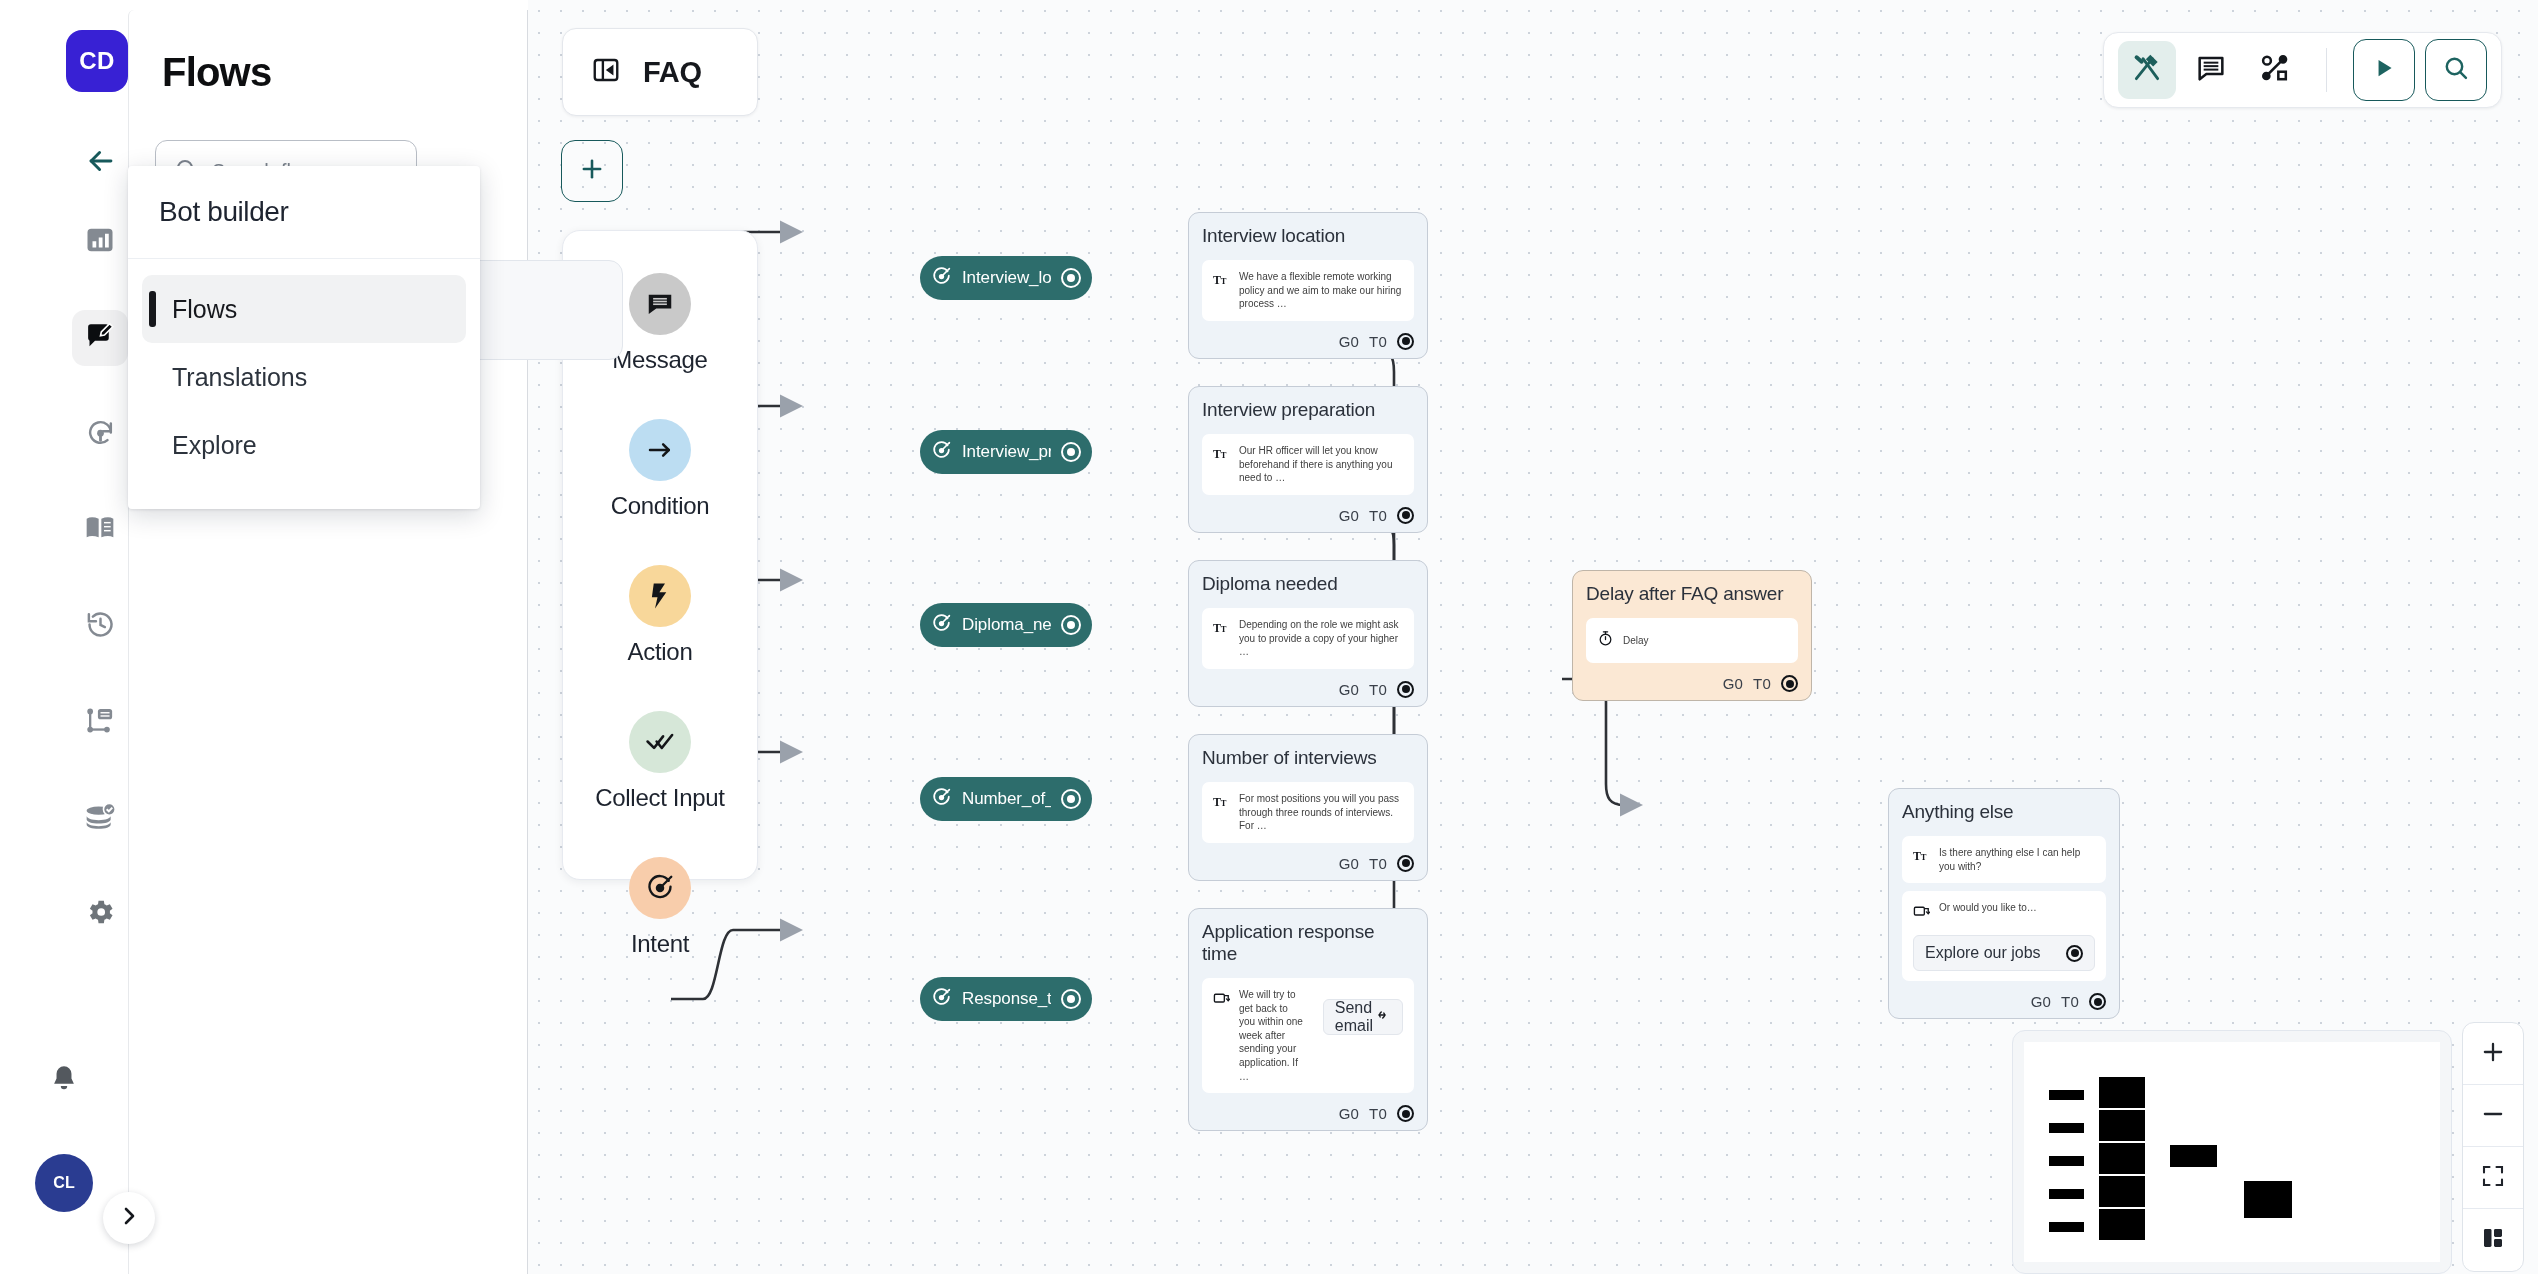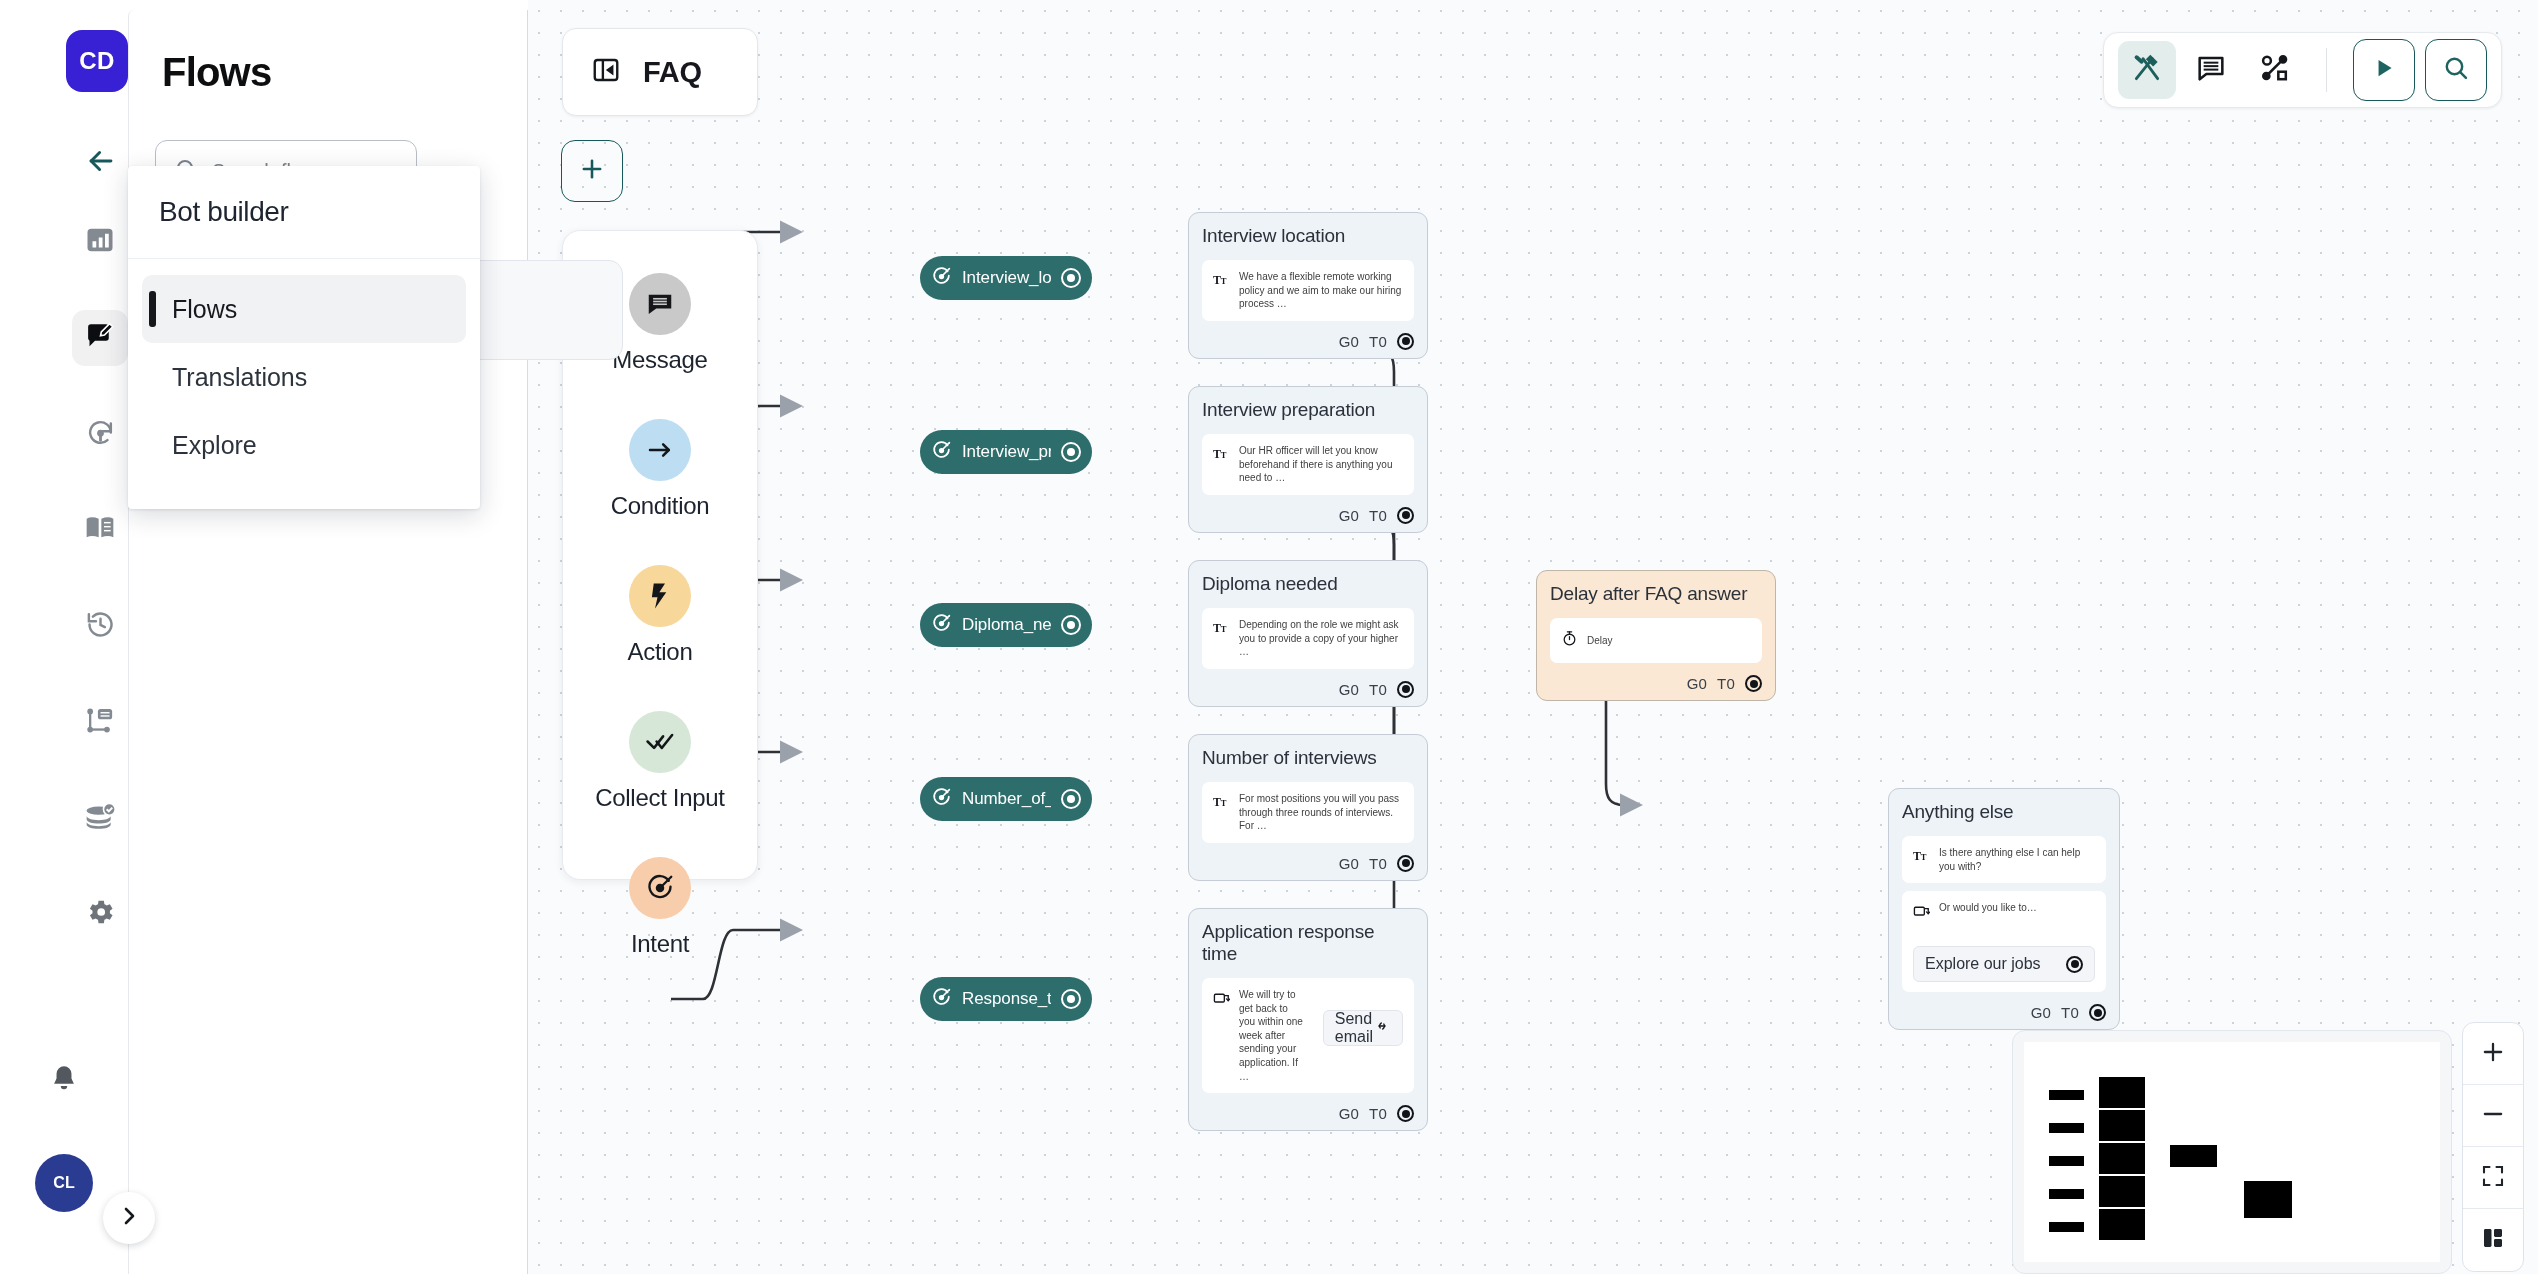--- a/index.html
+++ b/index.html
@@ -154,7 +154,7 @@
     position: absolute; background: #eef3f8; border: 1px solid #c5ccd6;
     border-radius: 11px; padding: 12px 13px 8px 13px; z-index: 10;
   }
-  .card.amber { background: #fbe8d4; border-color: #bfb5a8; }
+  .card.amber { background: #fbe8d4; border-color: #bfb5a8; margin-left: 36px; }
   .card-title { font-size: 19px; color: #2b313b; margin-bottom: 13px; letter-spacing: -.2px; }
   .blk {
     background: #fff; border-radius: 7px; padding: 10px 11px;

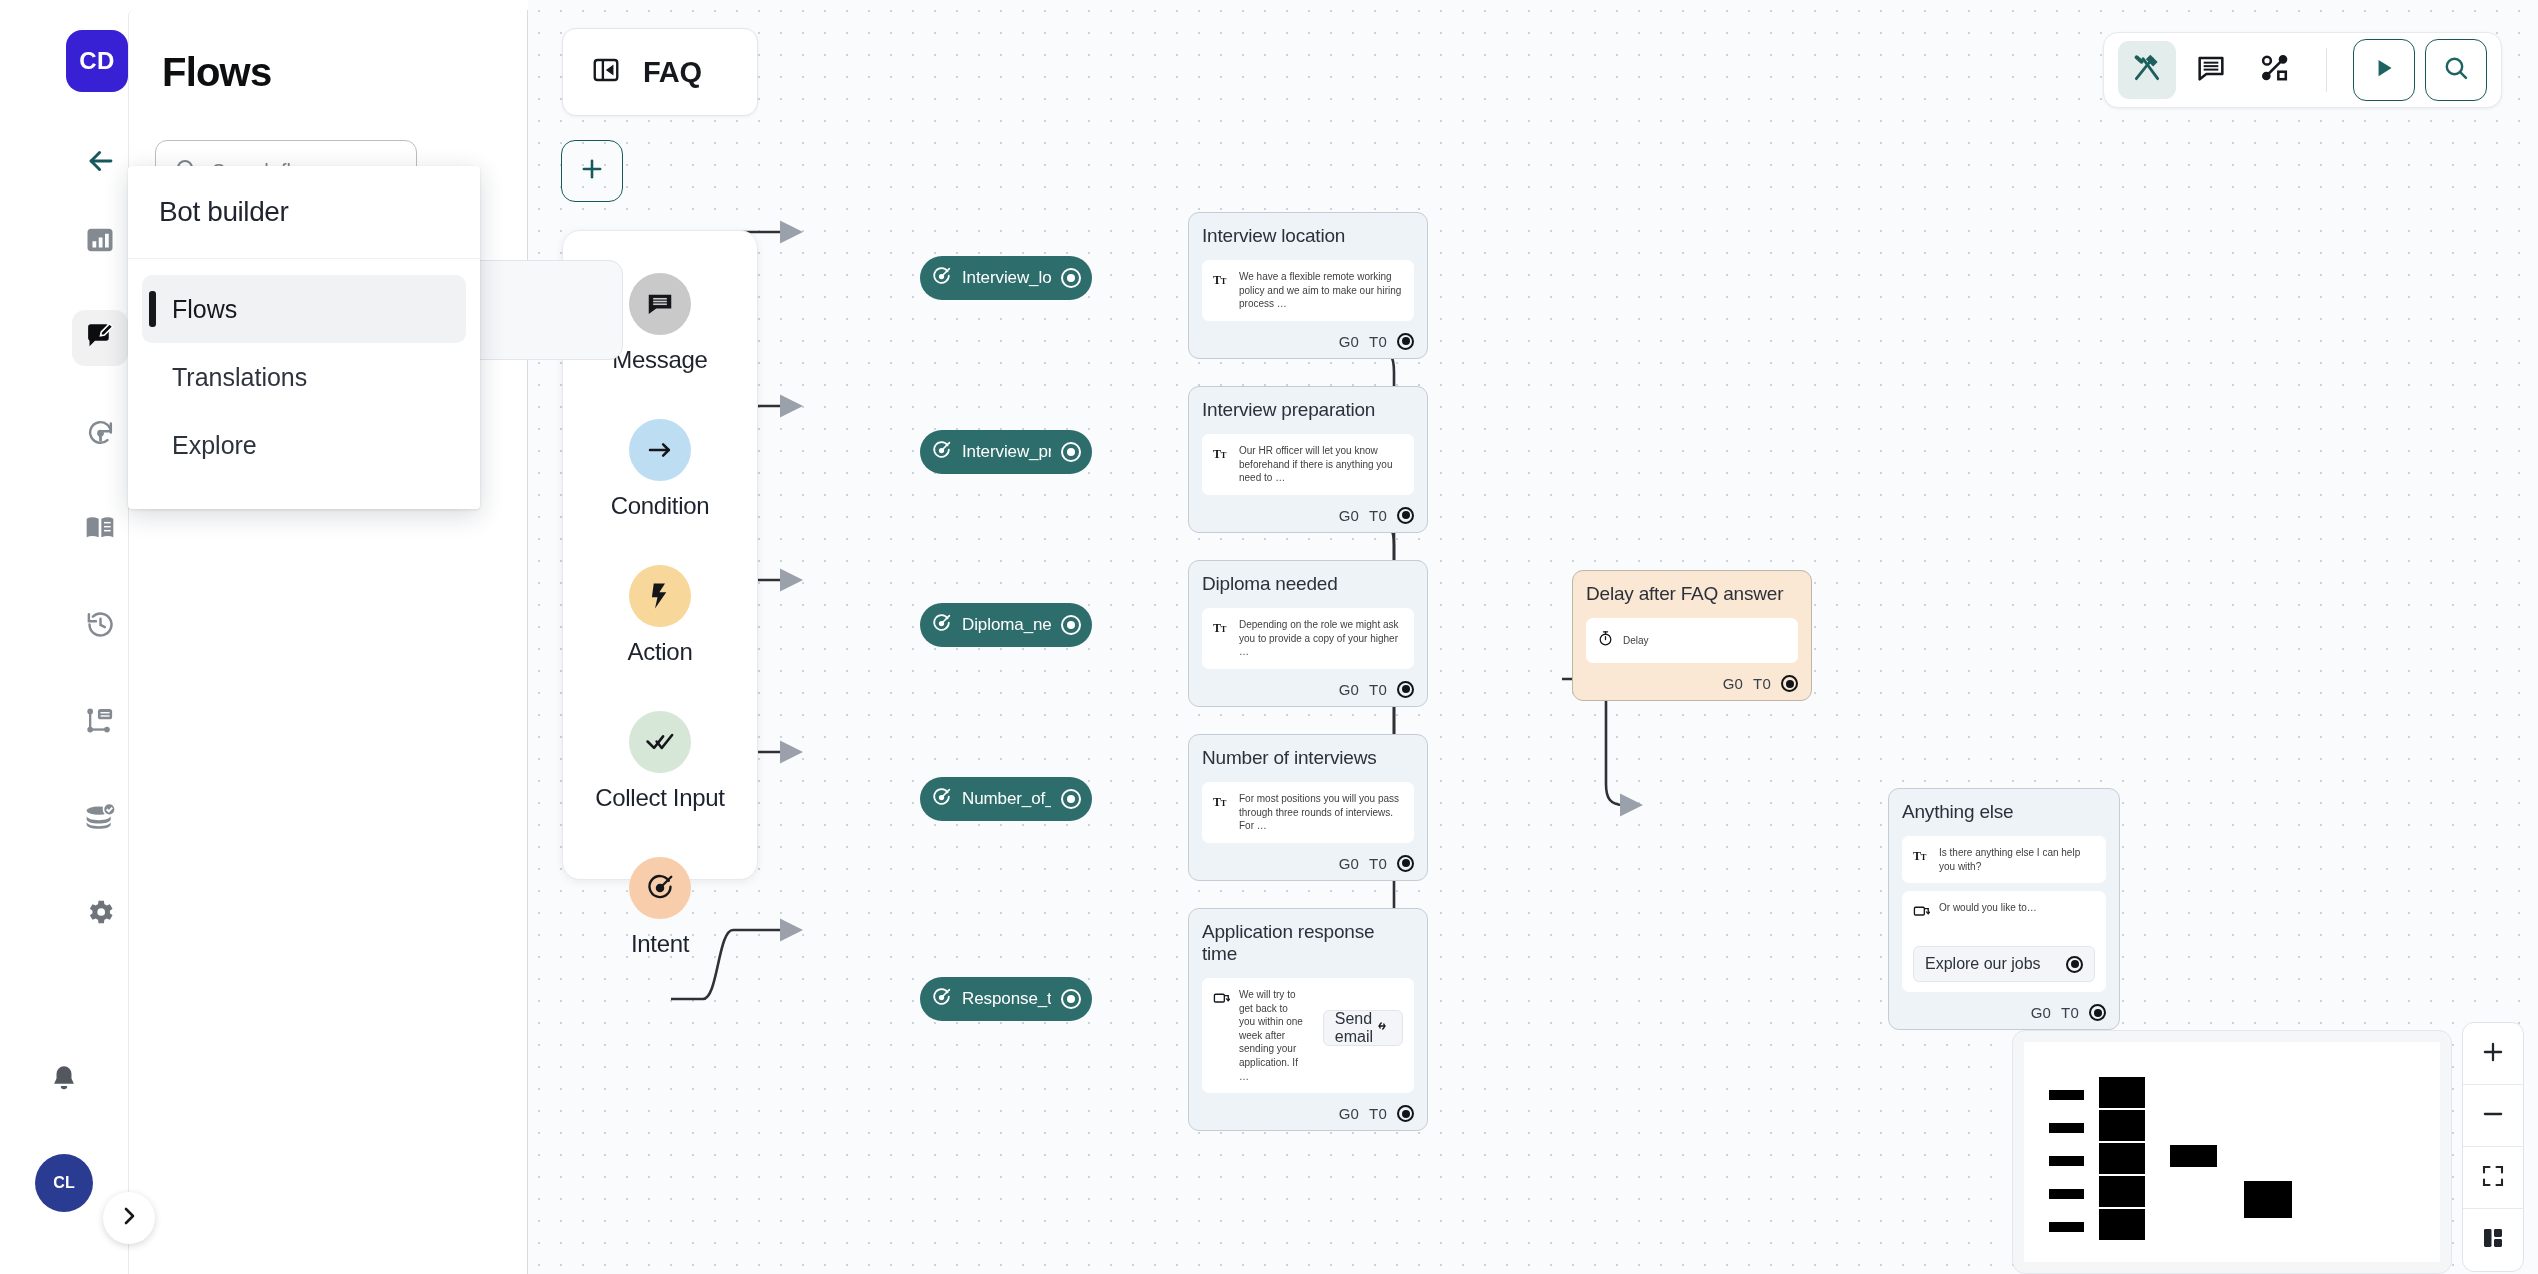--- a/index.html
+++ b/index.html
@@ -165,7 +165,7 @@
   .btn-row {
     background: #f3f5f8; border: 1px solid #e2e6ec; border-radius: 6px;
     height: 36px; display: flex; align-items: center; justify-content: space-between;
-    padding: 0 11px; margin-top: 22px; font-size: 16px; color: #2c323c;
+    padding: 0 11px; margin-top: 11px; font-size: 16px; color: #2c323c;
   }
   .card-foot {
     display: flex; align-items: center; justify-content: flex-end; gap: 10px;

